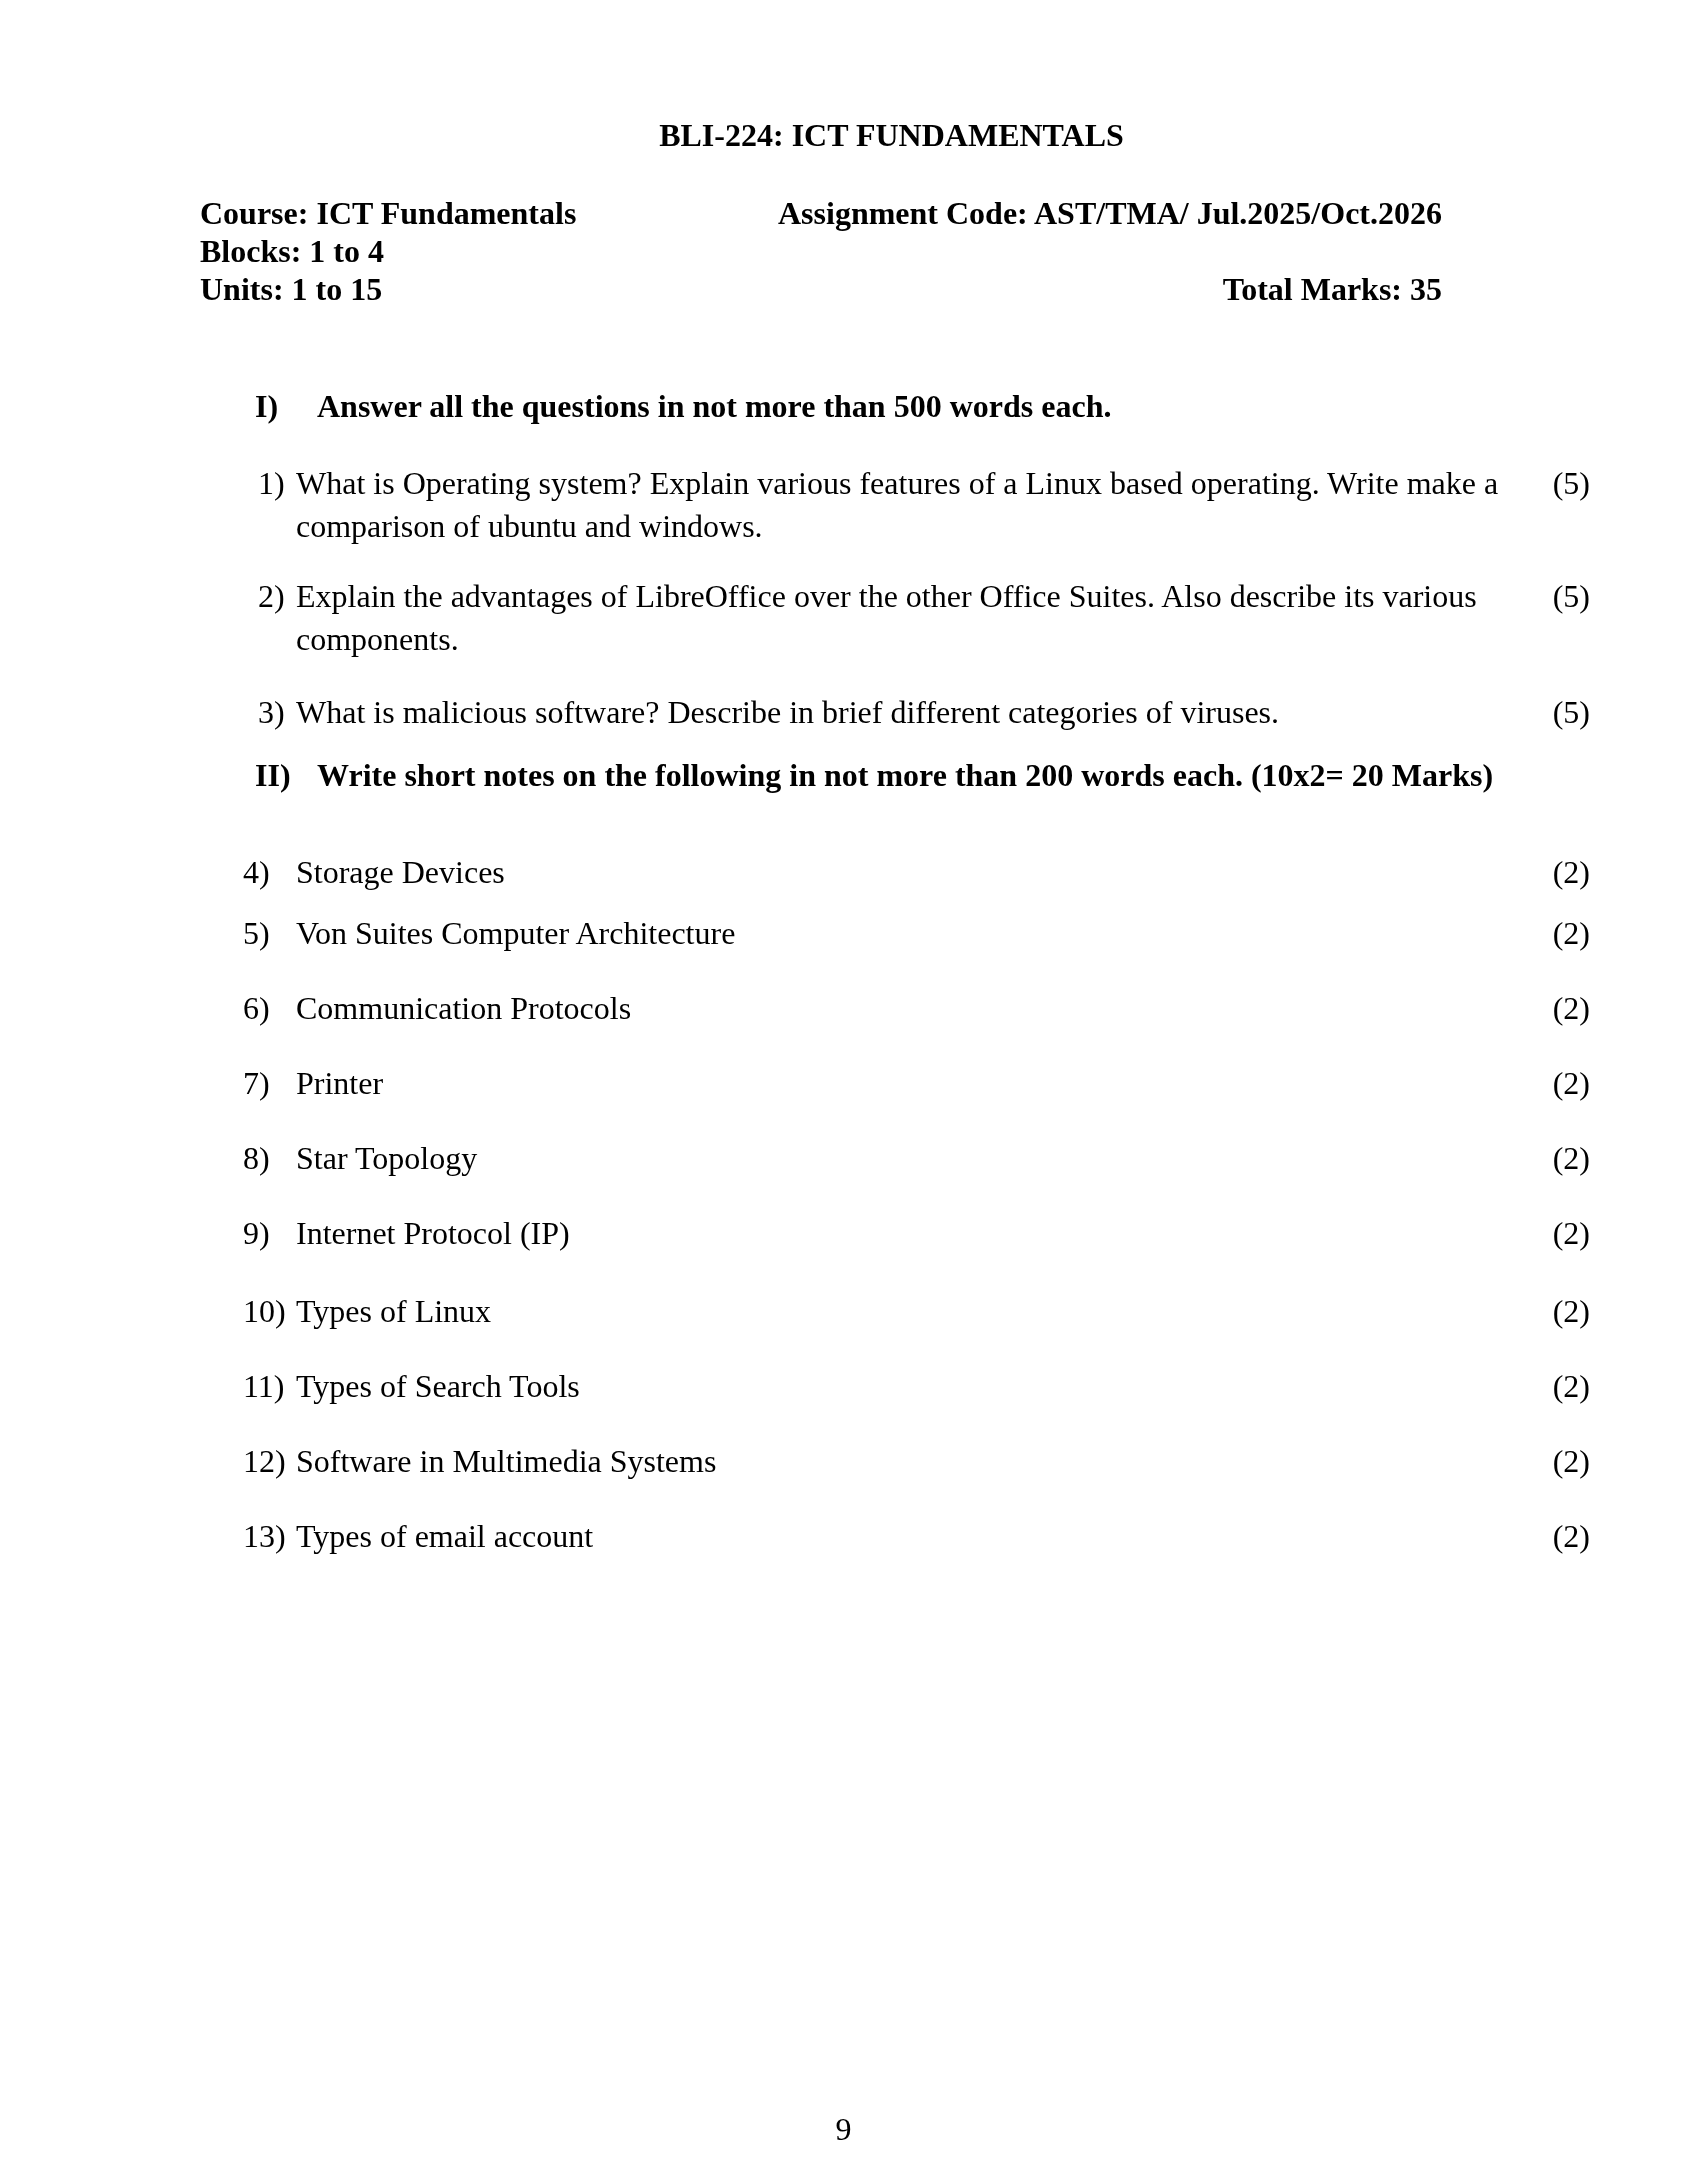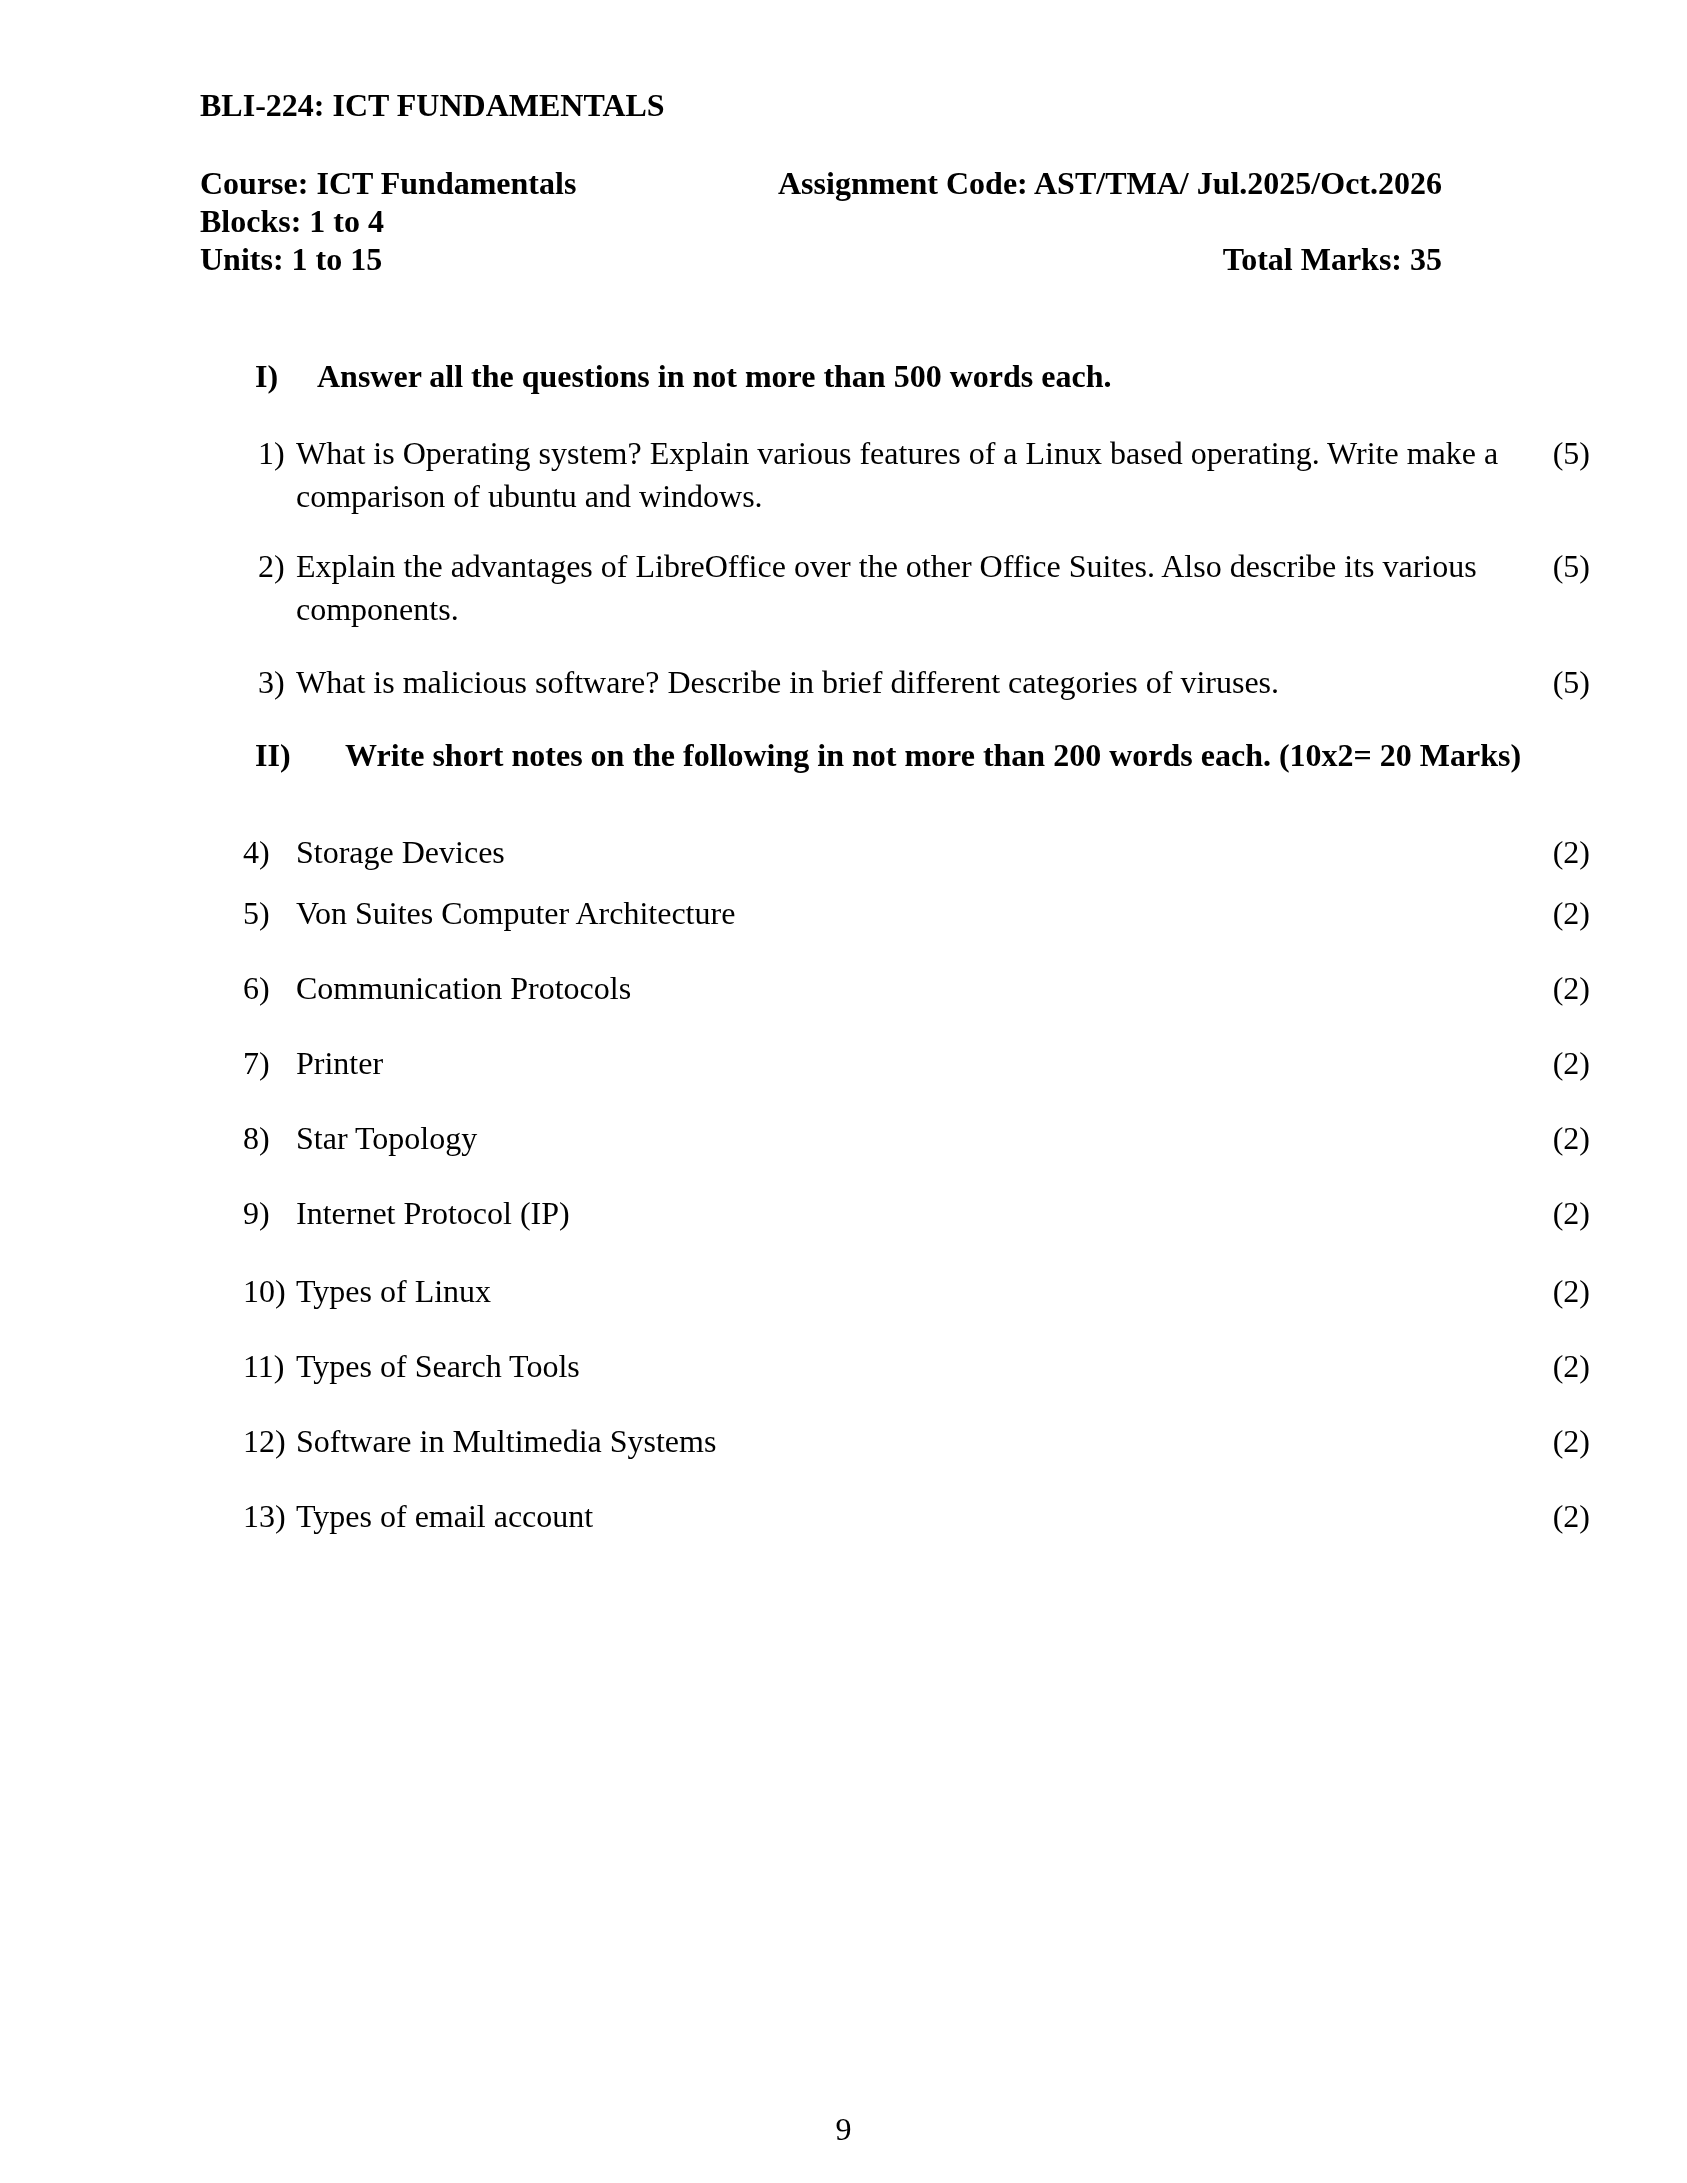--- a/index.html
+++ b/index.html
@@ -17,10 +17,10 @@
   }
   
   .doc-title {
-    padding-top: 89px;
+    padding-top: 119px;
     margin-left: 200px;
     width: 1383px;
-    text-align: left;
+    text-align: center;
     font-weight: bold;
     line-height: 32px;
     white-space: nowrap;

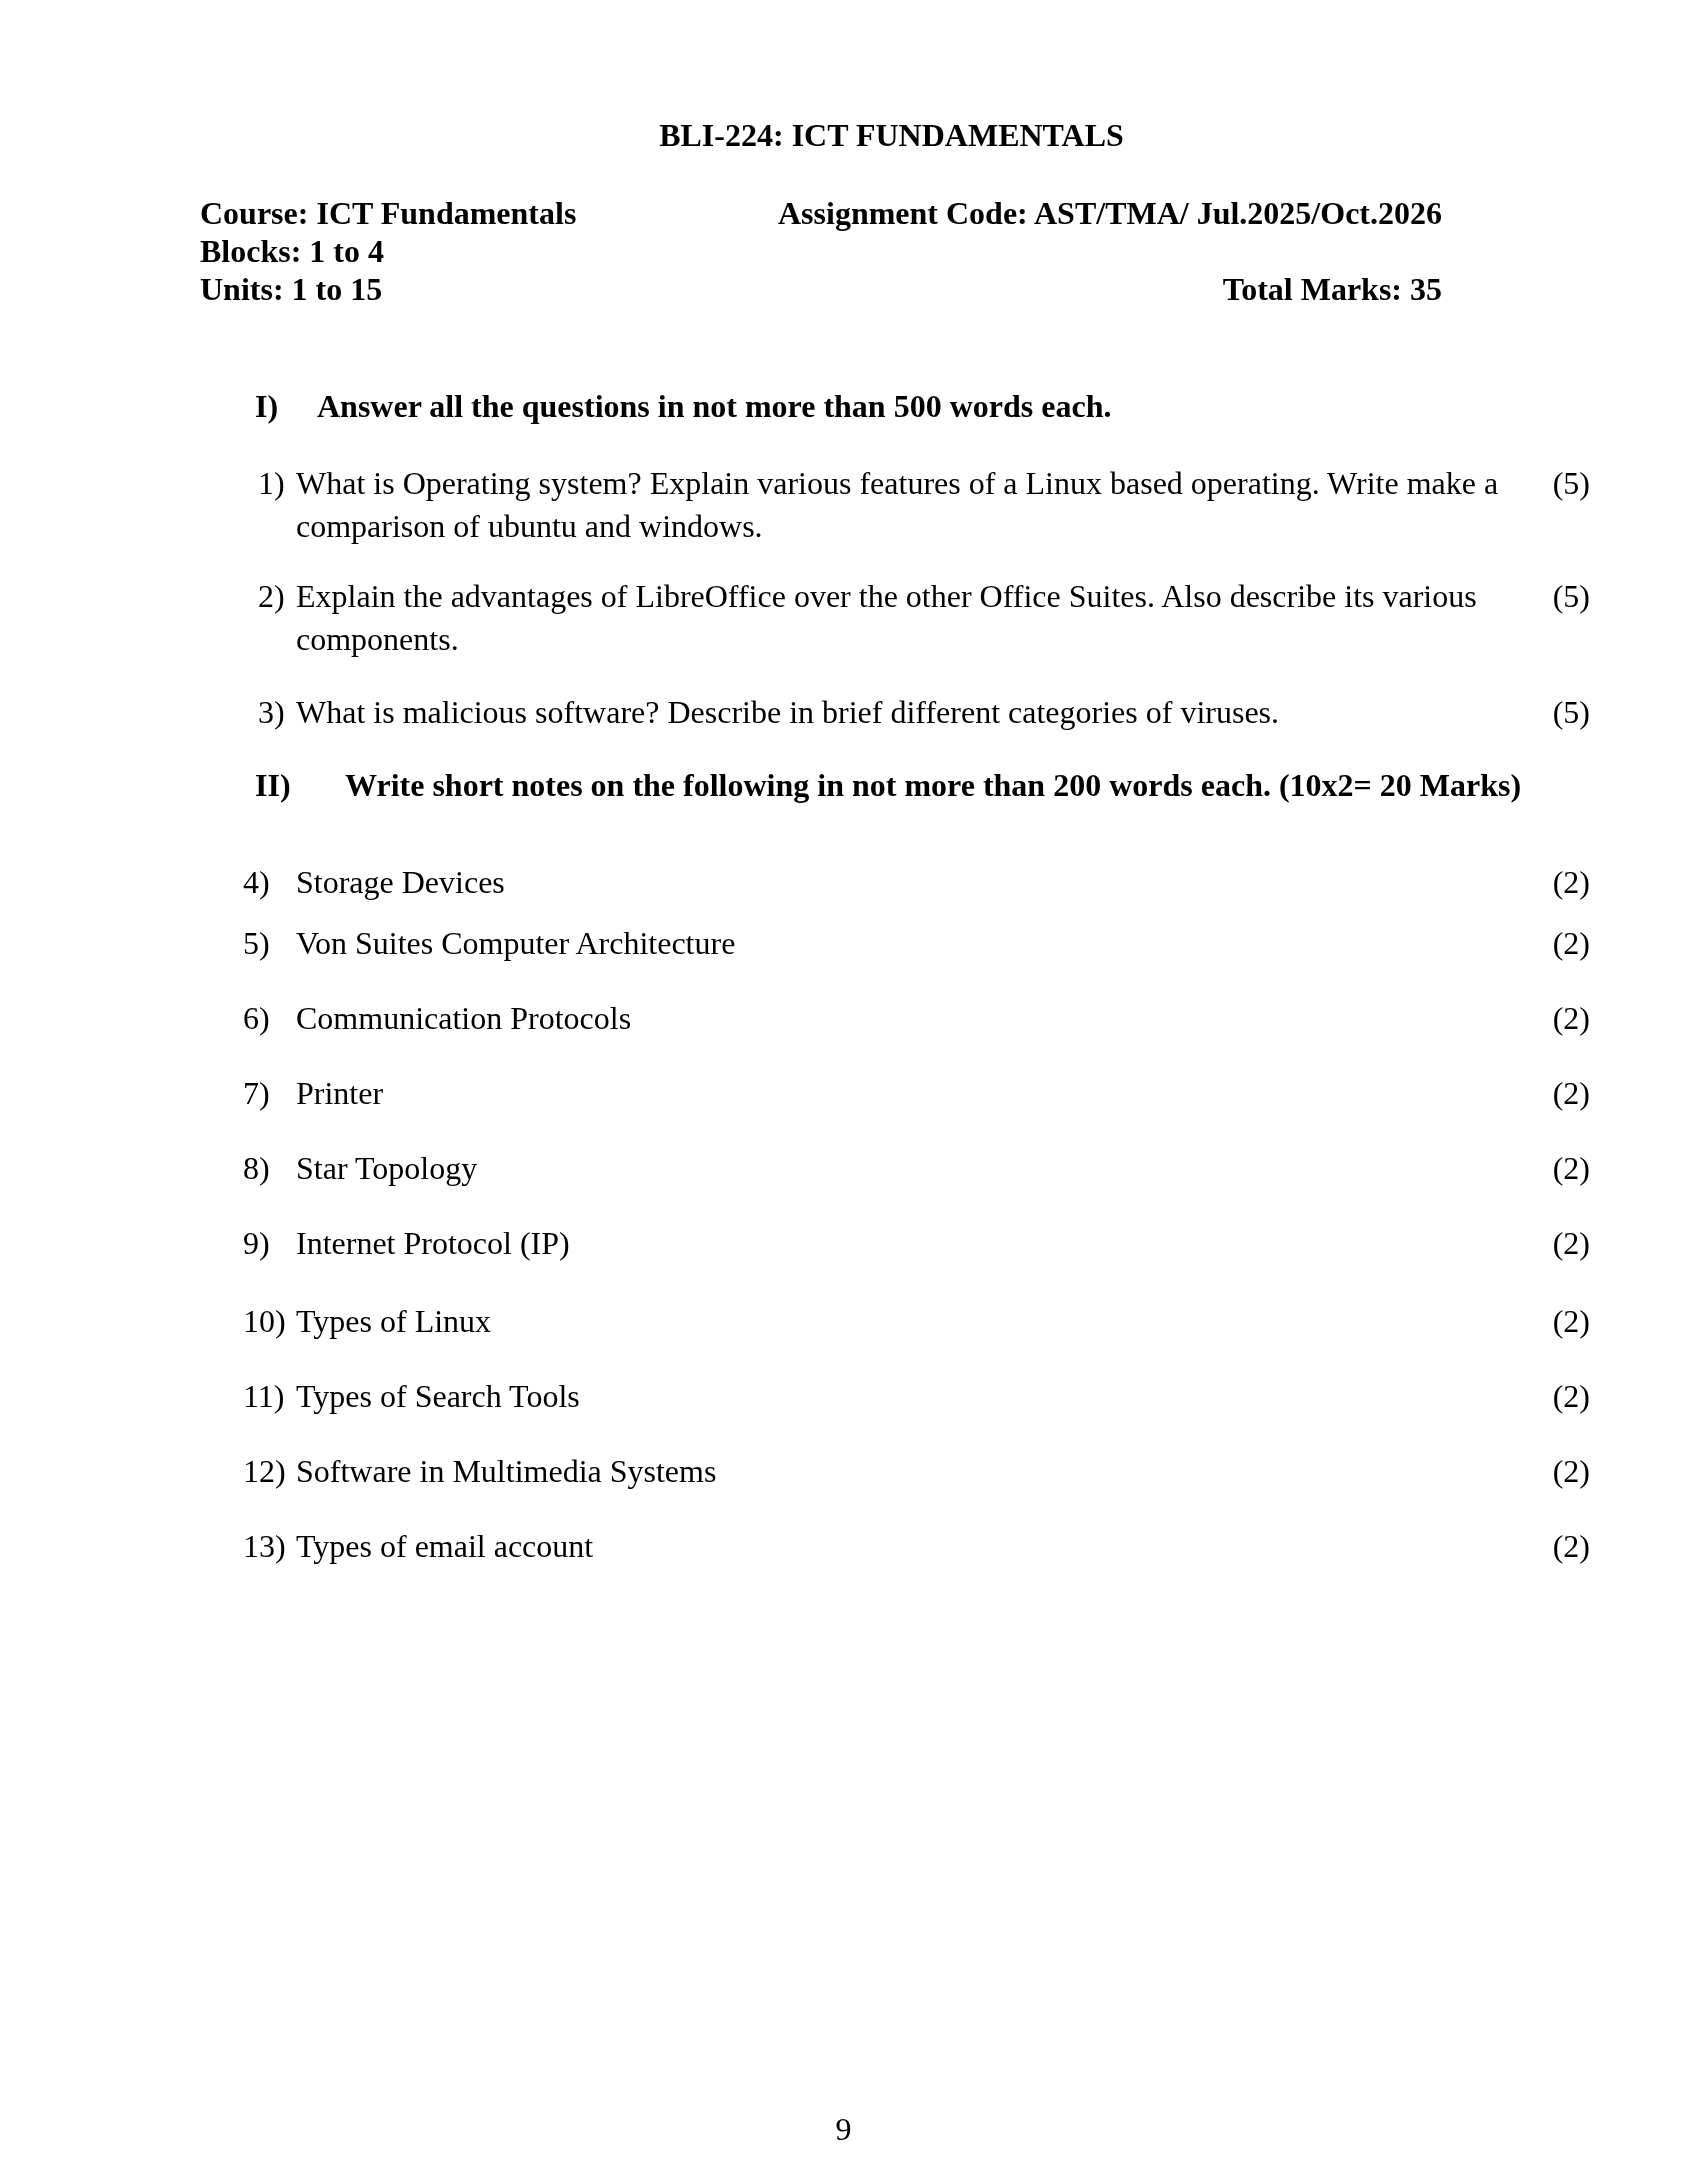--- a/index.html
+++ b/index.html
@@ -45,7 +45,7 @@
     margin-right: 97px;
   }
   .section-heading.s1 { margin-top: 79px; }
-  .section-heading.s2 { margin-top: 32px; gap: 28px; }
+  .section-heading.s2 { margin-top: 22px; }
   .section-label { flex: 0 0 62px; white-space: nowrap; }
   .section-text { flex: 1 1 auto; white-space: nowrap; }
   

